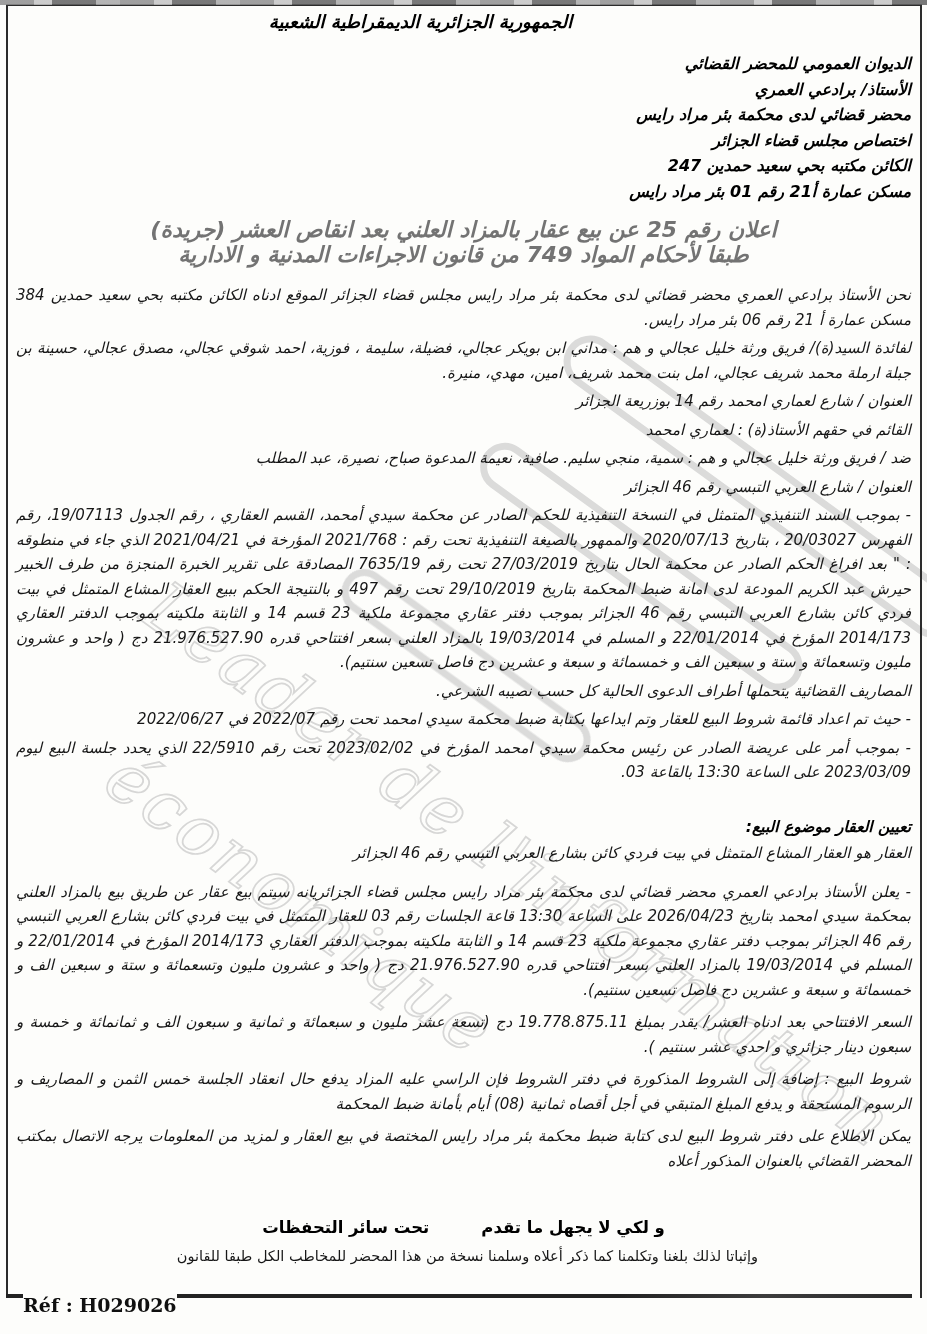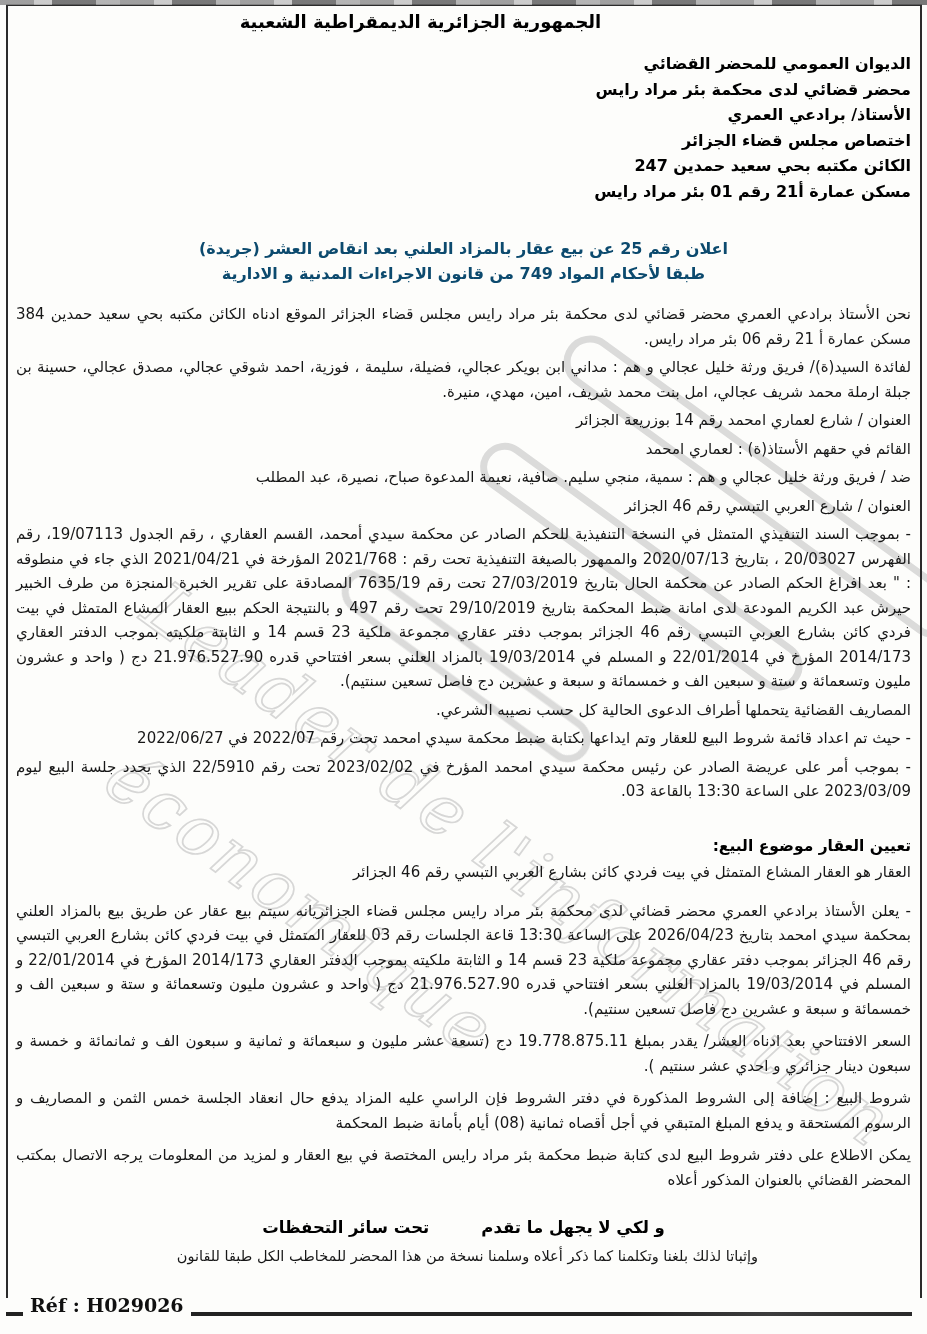--- a/index.html
+++ b/index.html
@@ -18,7 +18,7 @@
     border:2.5px solid #2b2b2b;border-bottom:none;z-index:2;pointer-events:none;
   }
   .watermark{position:absolute;top:0;left:0;z-index:1;}
-  .content{position:relative;z-index:2;padding:9px 16px 0 16px;direction:rtl;}
+  .content{position:relative;z-index:2;padding:9px 16px 0 16px;direction:rtl;font-style:italic;}
   .republic{
     text-align:center;font-weight:bold;font-size:18px;line-height:26px;
     position:relative;left:-43px;color:#000;

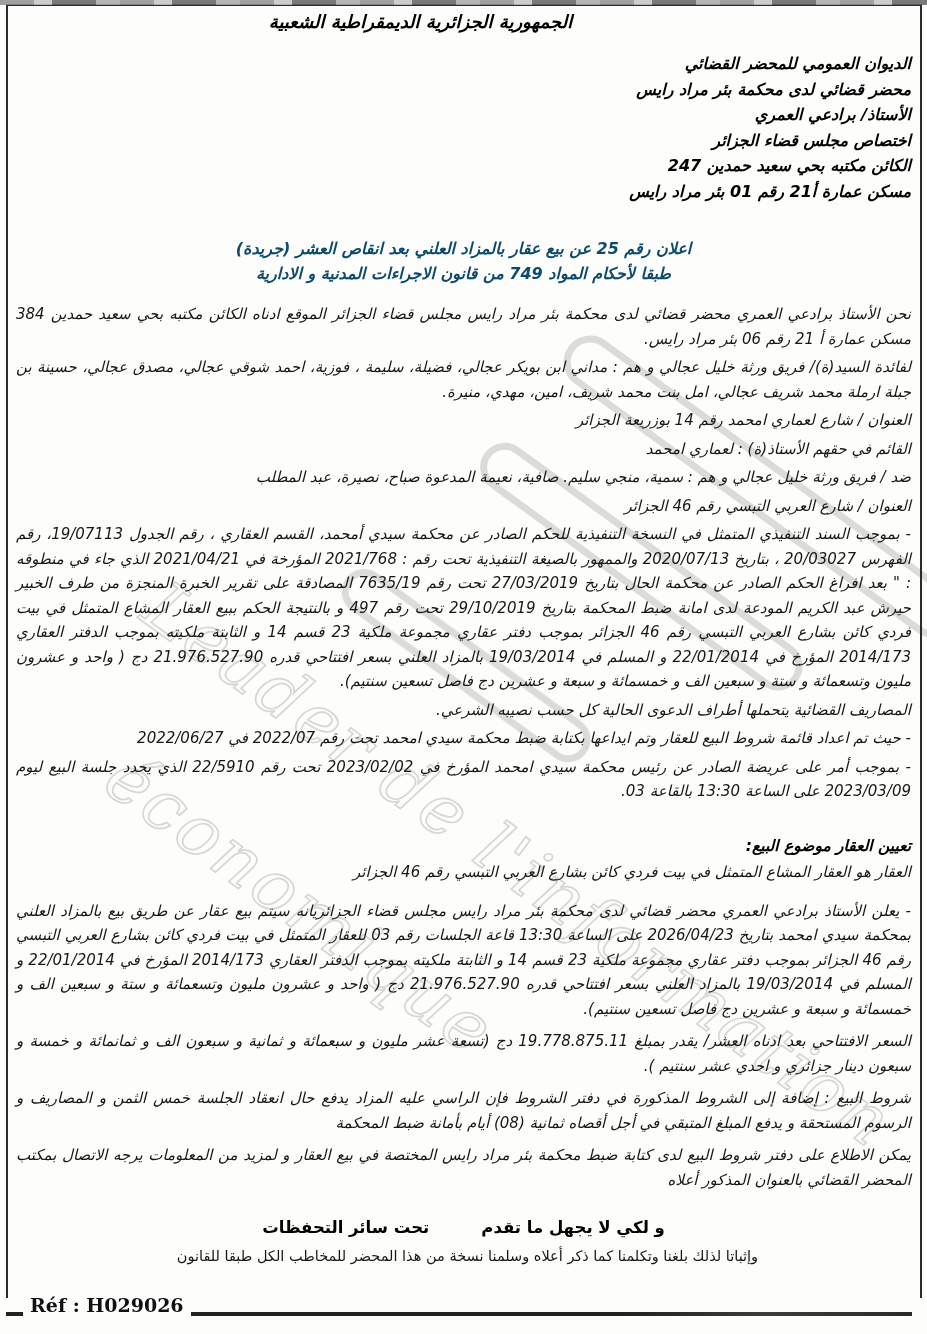--- a/index.html
+++ b/index.html
@@ -70,8 +70,8 @@
 
     <div class="header-block">
       <div>الديوان العمومي للمحضر القضائي</div>
+      <div>الأستاذ/ برادعي العمري</div>
       <div>محضر قضائي لدى محكمة بئر مراد رايس</div>
-      <div>الأستاذ/ برادعي العمري</div>
       <div>اختصاص مجلس قضاء الجزائر</div>
       <div>الكائن مكتبه بحي سعيد حمدين 247</div>
       <div>مسكن عمارة أ21 رقم 01 بئر مراد رايس</div>

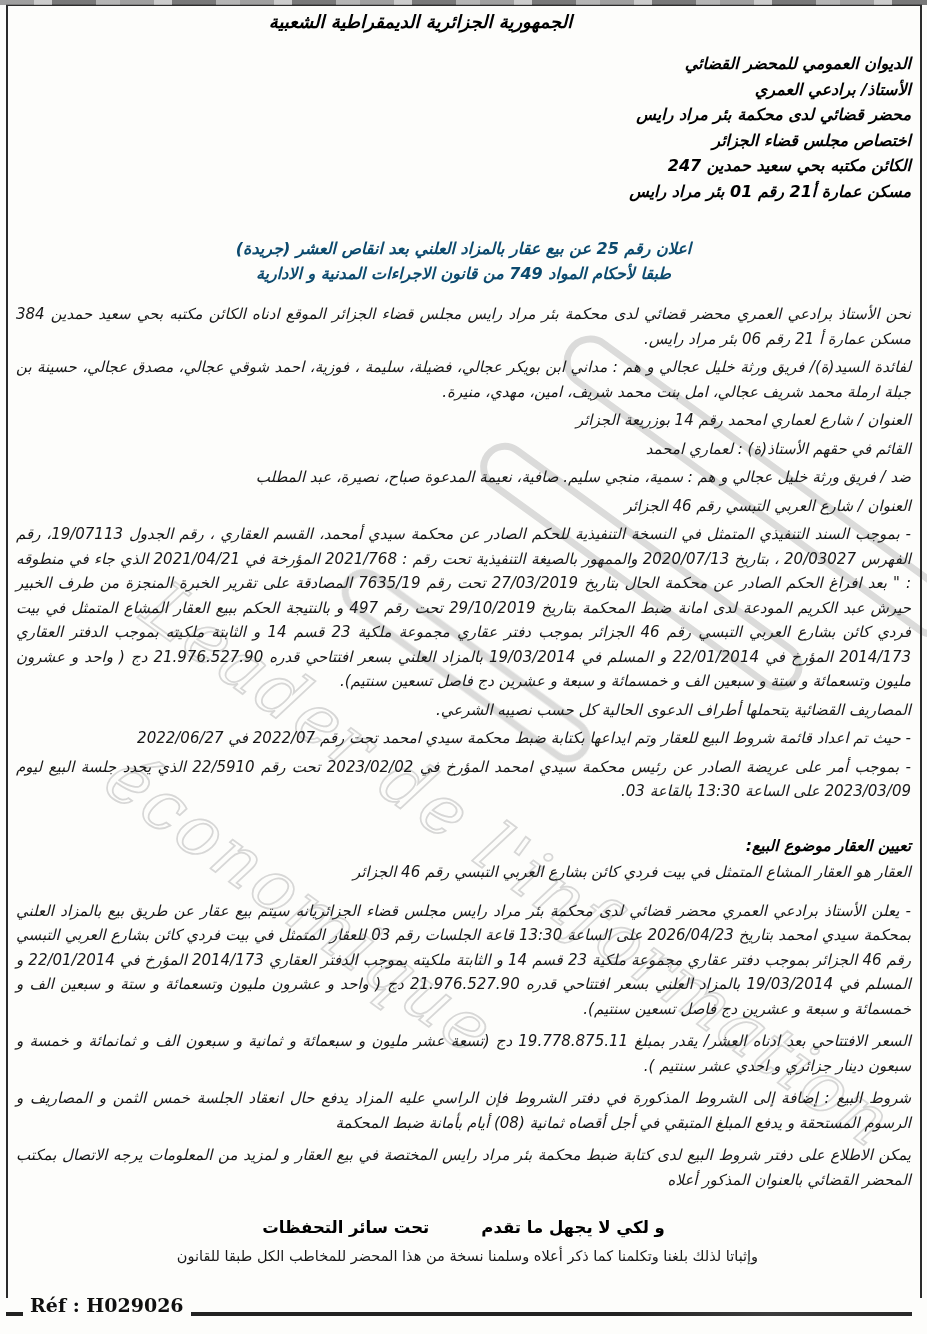--- a/index.html
+++ b/index.html
@@ -24,7 +24,7 @@
     position:relative;left:-43px;color:#000;
   }
   .header-block{text-align:right;font-weight:bold;font-size:16px;line-height:25.5px;margin-top:16px;color:#000;}
-  .ann-title{text-align:center;font-weight:bold;font-size:16px;line-height:25px;margin-top:32px;color:#0c4a6e;}
+  .ann-title{text-align:center;font-weight:bold;font-size:22px;line-height:25px;margin-top:13px;color:#737373;}
   .body-text{font-size:15px;line-height:24.5px;text-align:justify;margin-top:16px;}
   .body-text p{margin:0 0 4px 0;}
   .section-heading{font-weight:bold;font-size:15.5px;margin-top:30px !important;margin-bottom:2px !important;color:#000;}

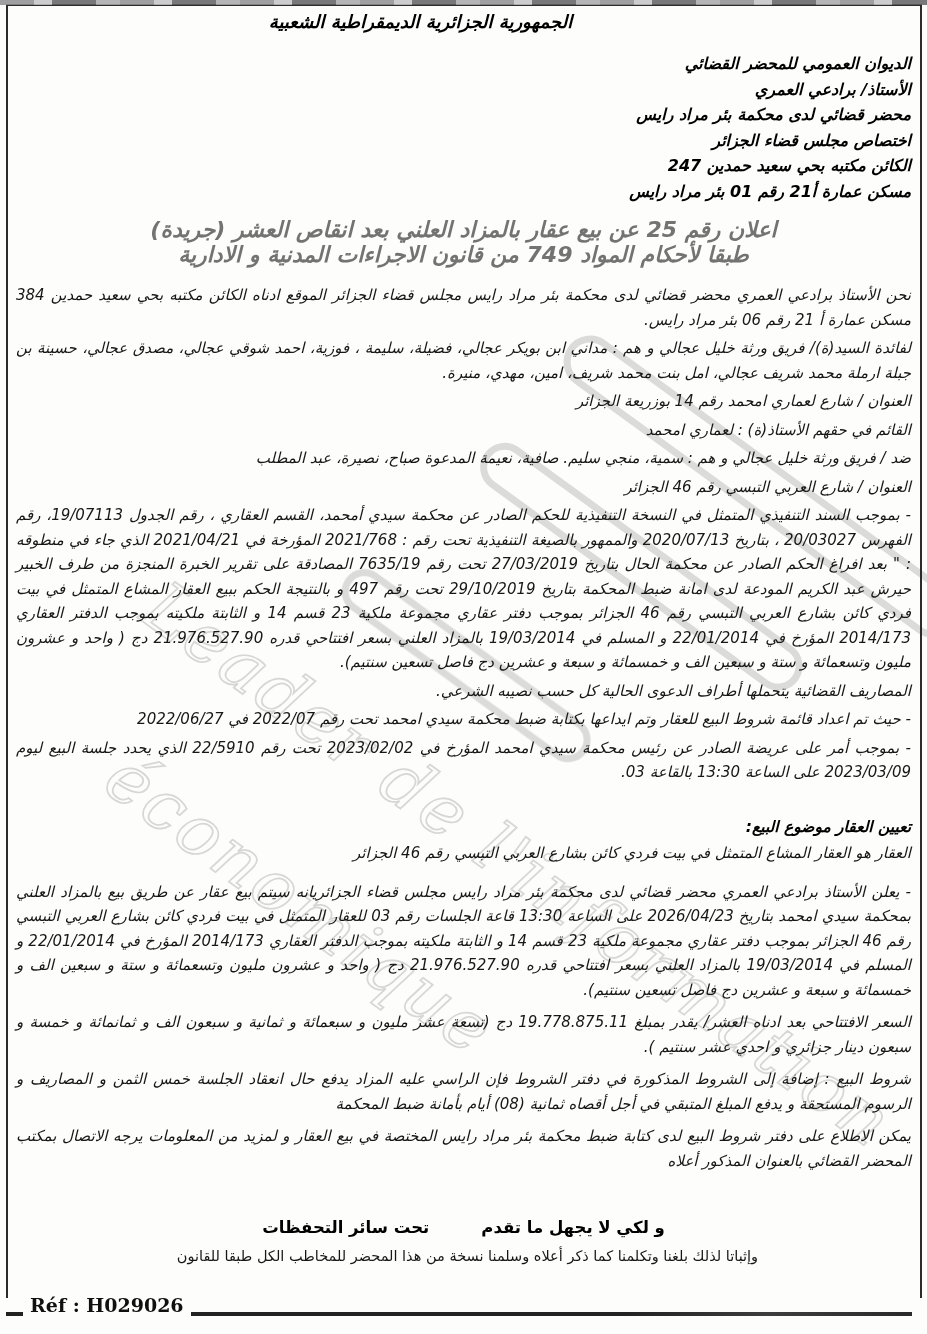--- a/index.html
+++ b/index.html
@@ -38,7 +38,7 @@
   .attestation{position:absolute;top:1248px;left:8px;right:0;z-index:2;text-align:center;font-size:14.5px;direction:rtl;}
   .ref-row{
     position:absolute;top:1294px;left:6px;right:15px;z-index:2;
-    display:flex;align-items:flex-end;gap:7px;direction:ltr;
+    display:flex;align-items:flex-start;direction:ltr;
   }
   .ref-line-short{width:17px;height:4px;background:#222;}
   .ref-text{font-family:"DejaVu Serif",serif;font-weight:bold;font-size:19px;color:#101010;white-space:nowrap;}

